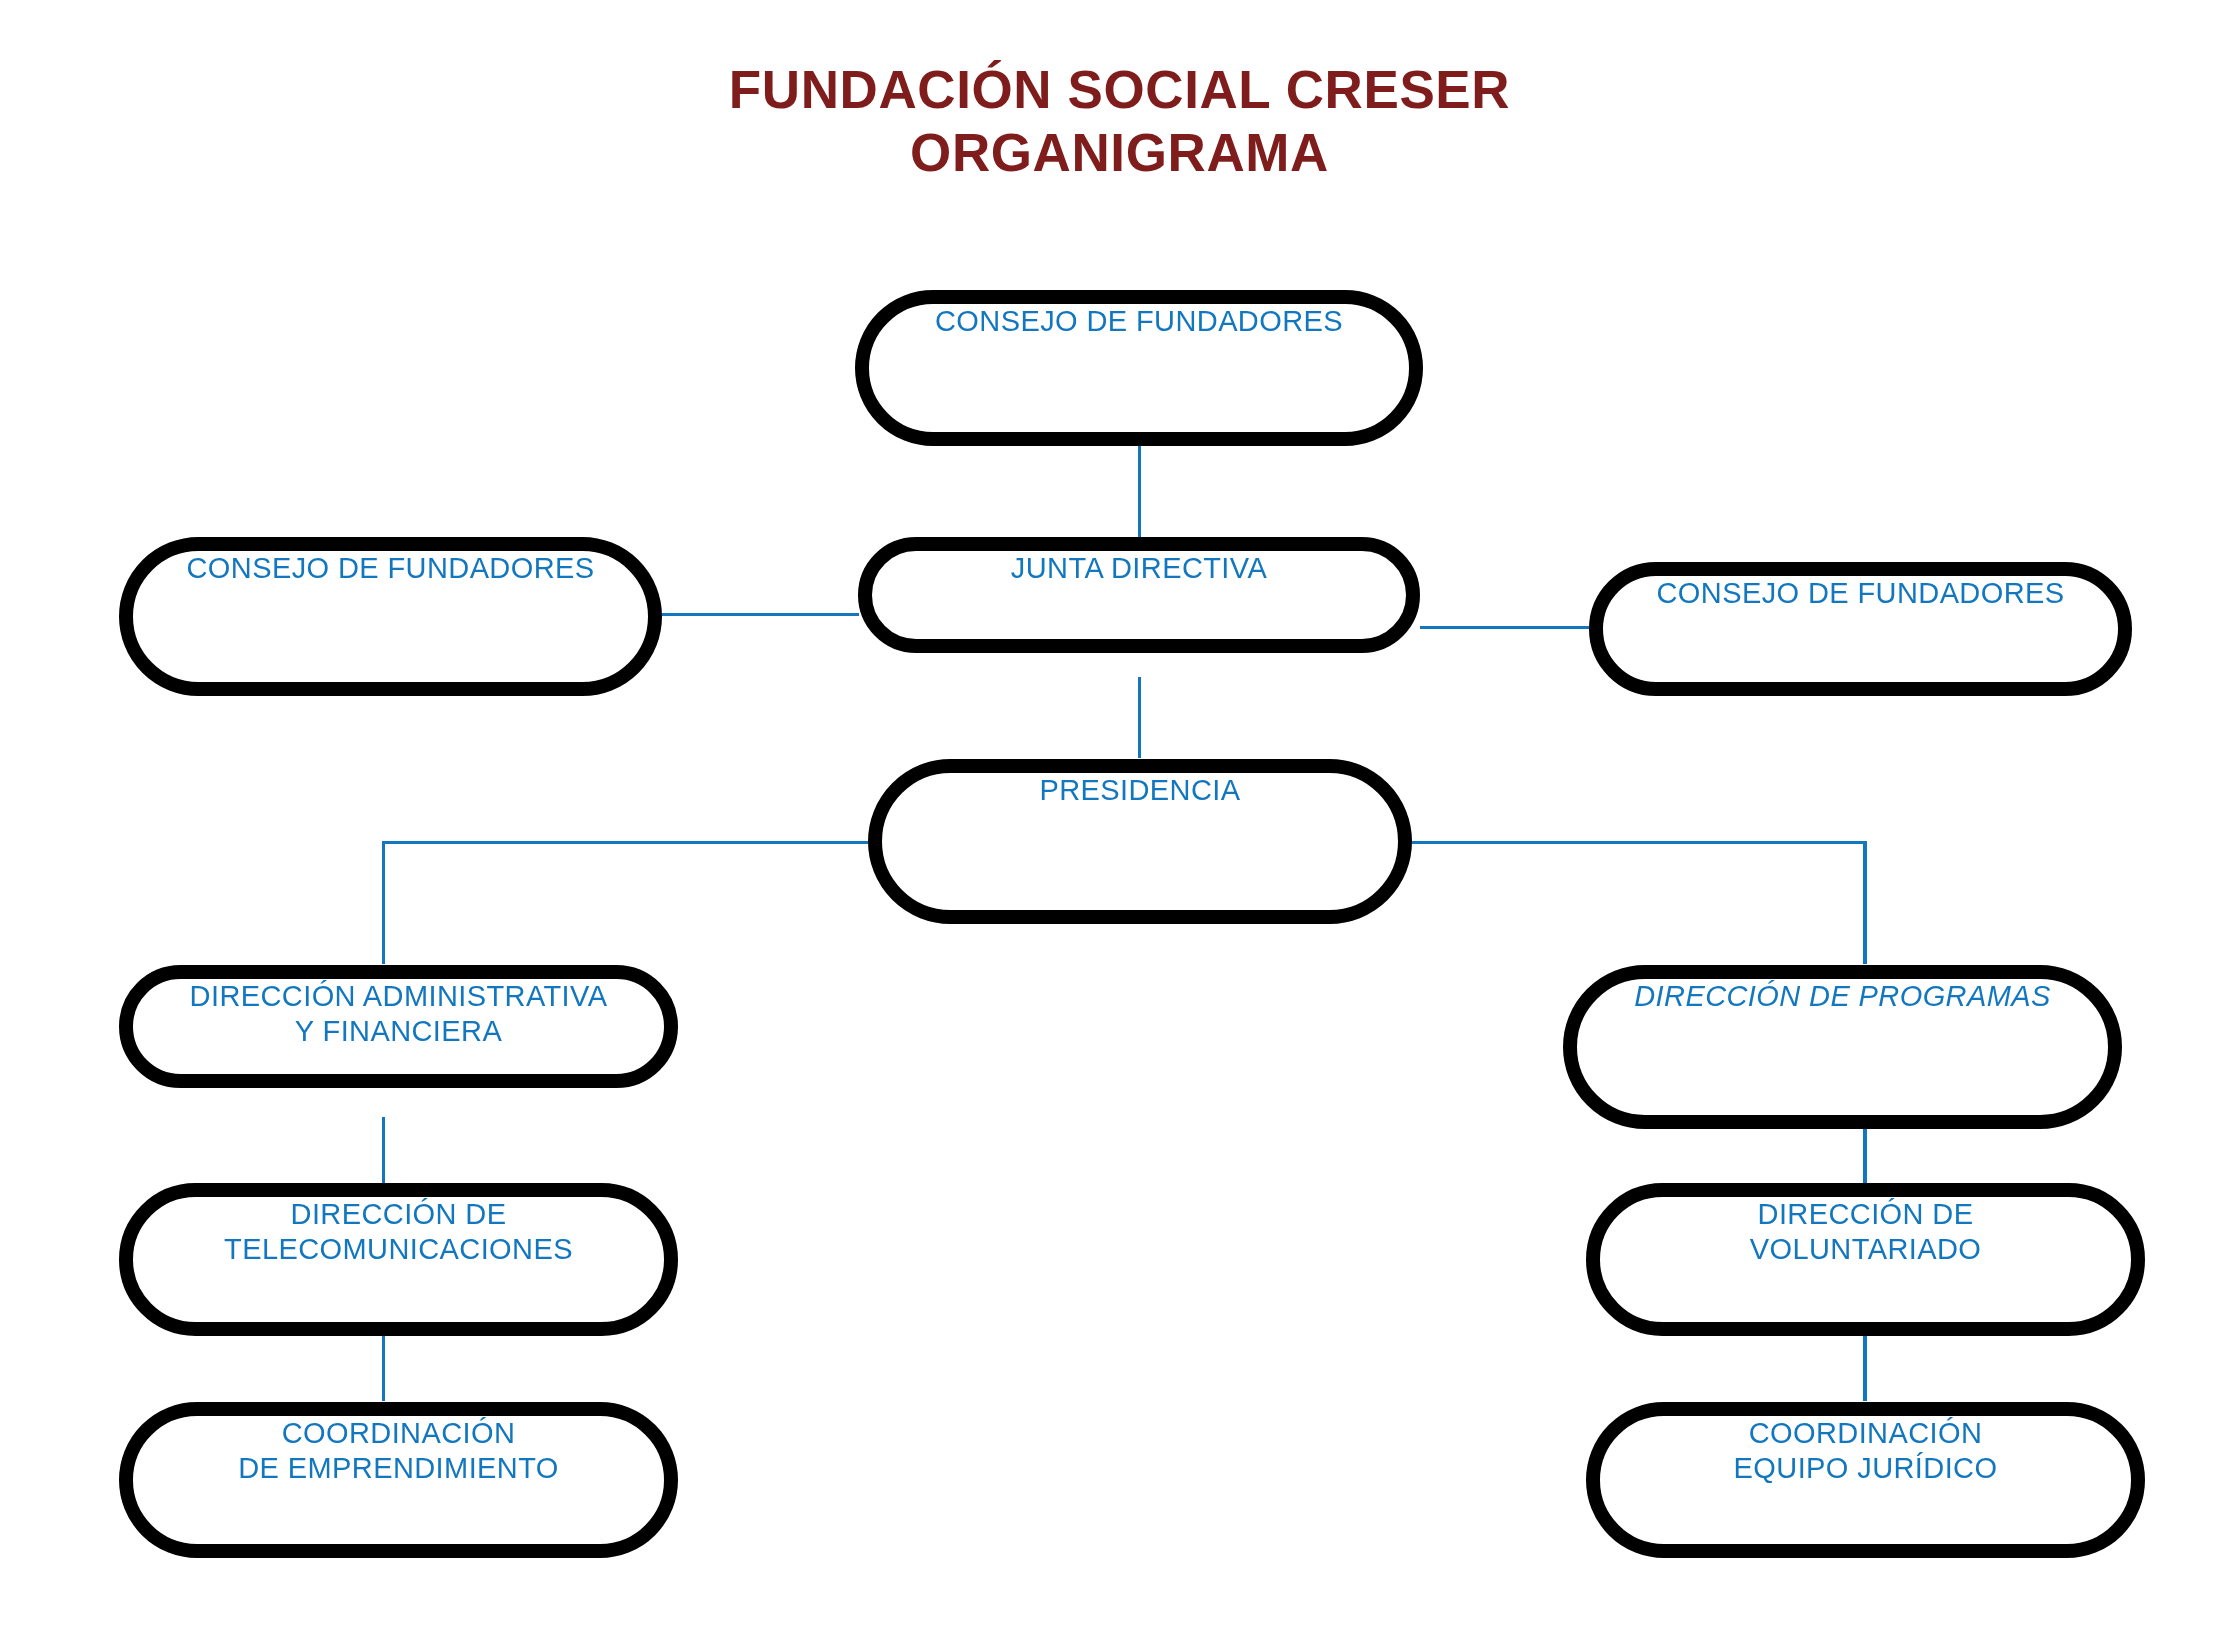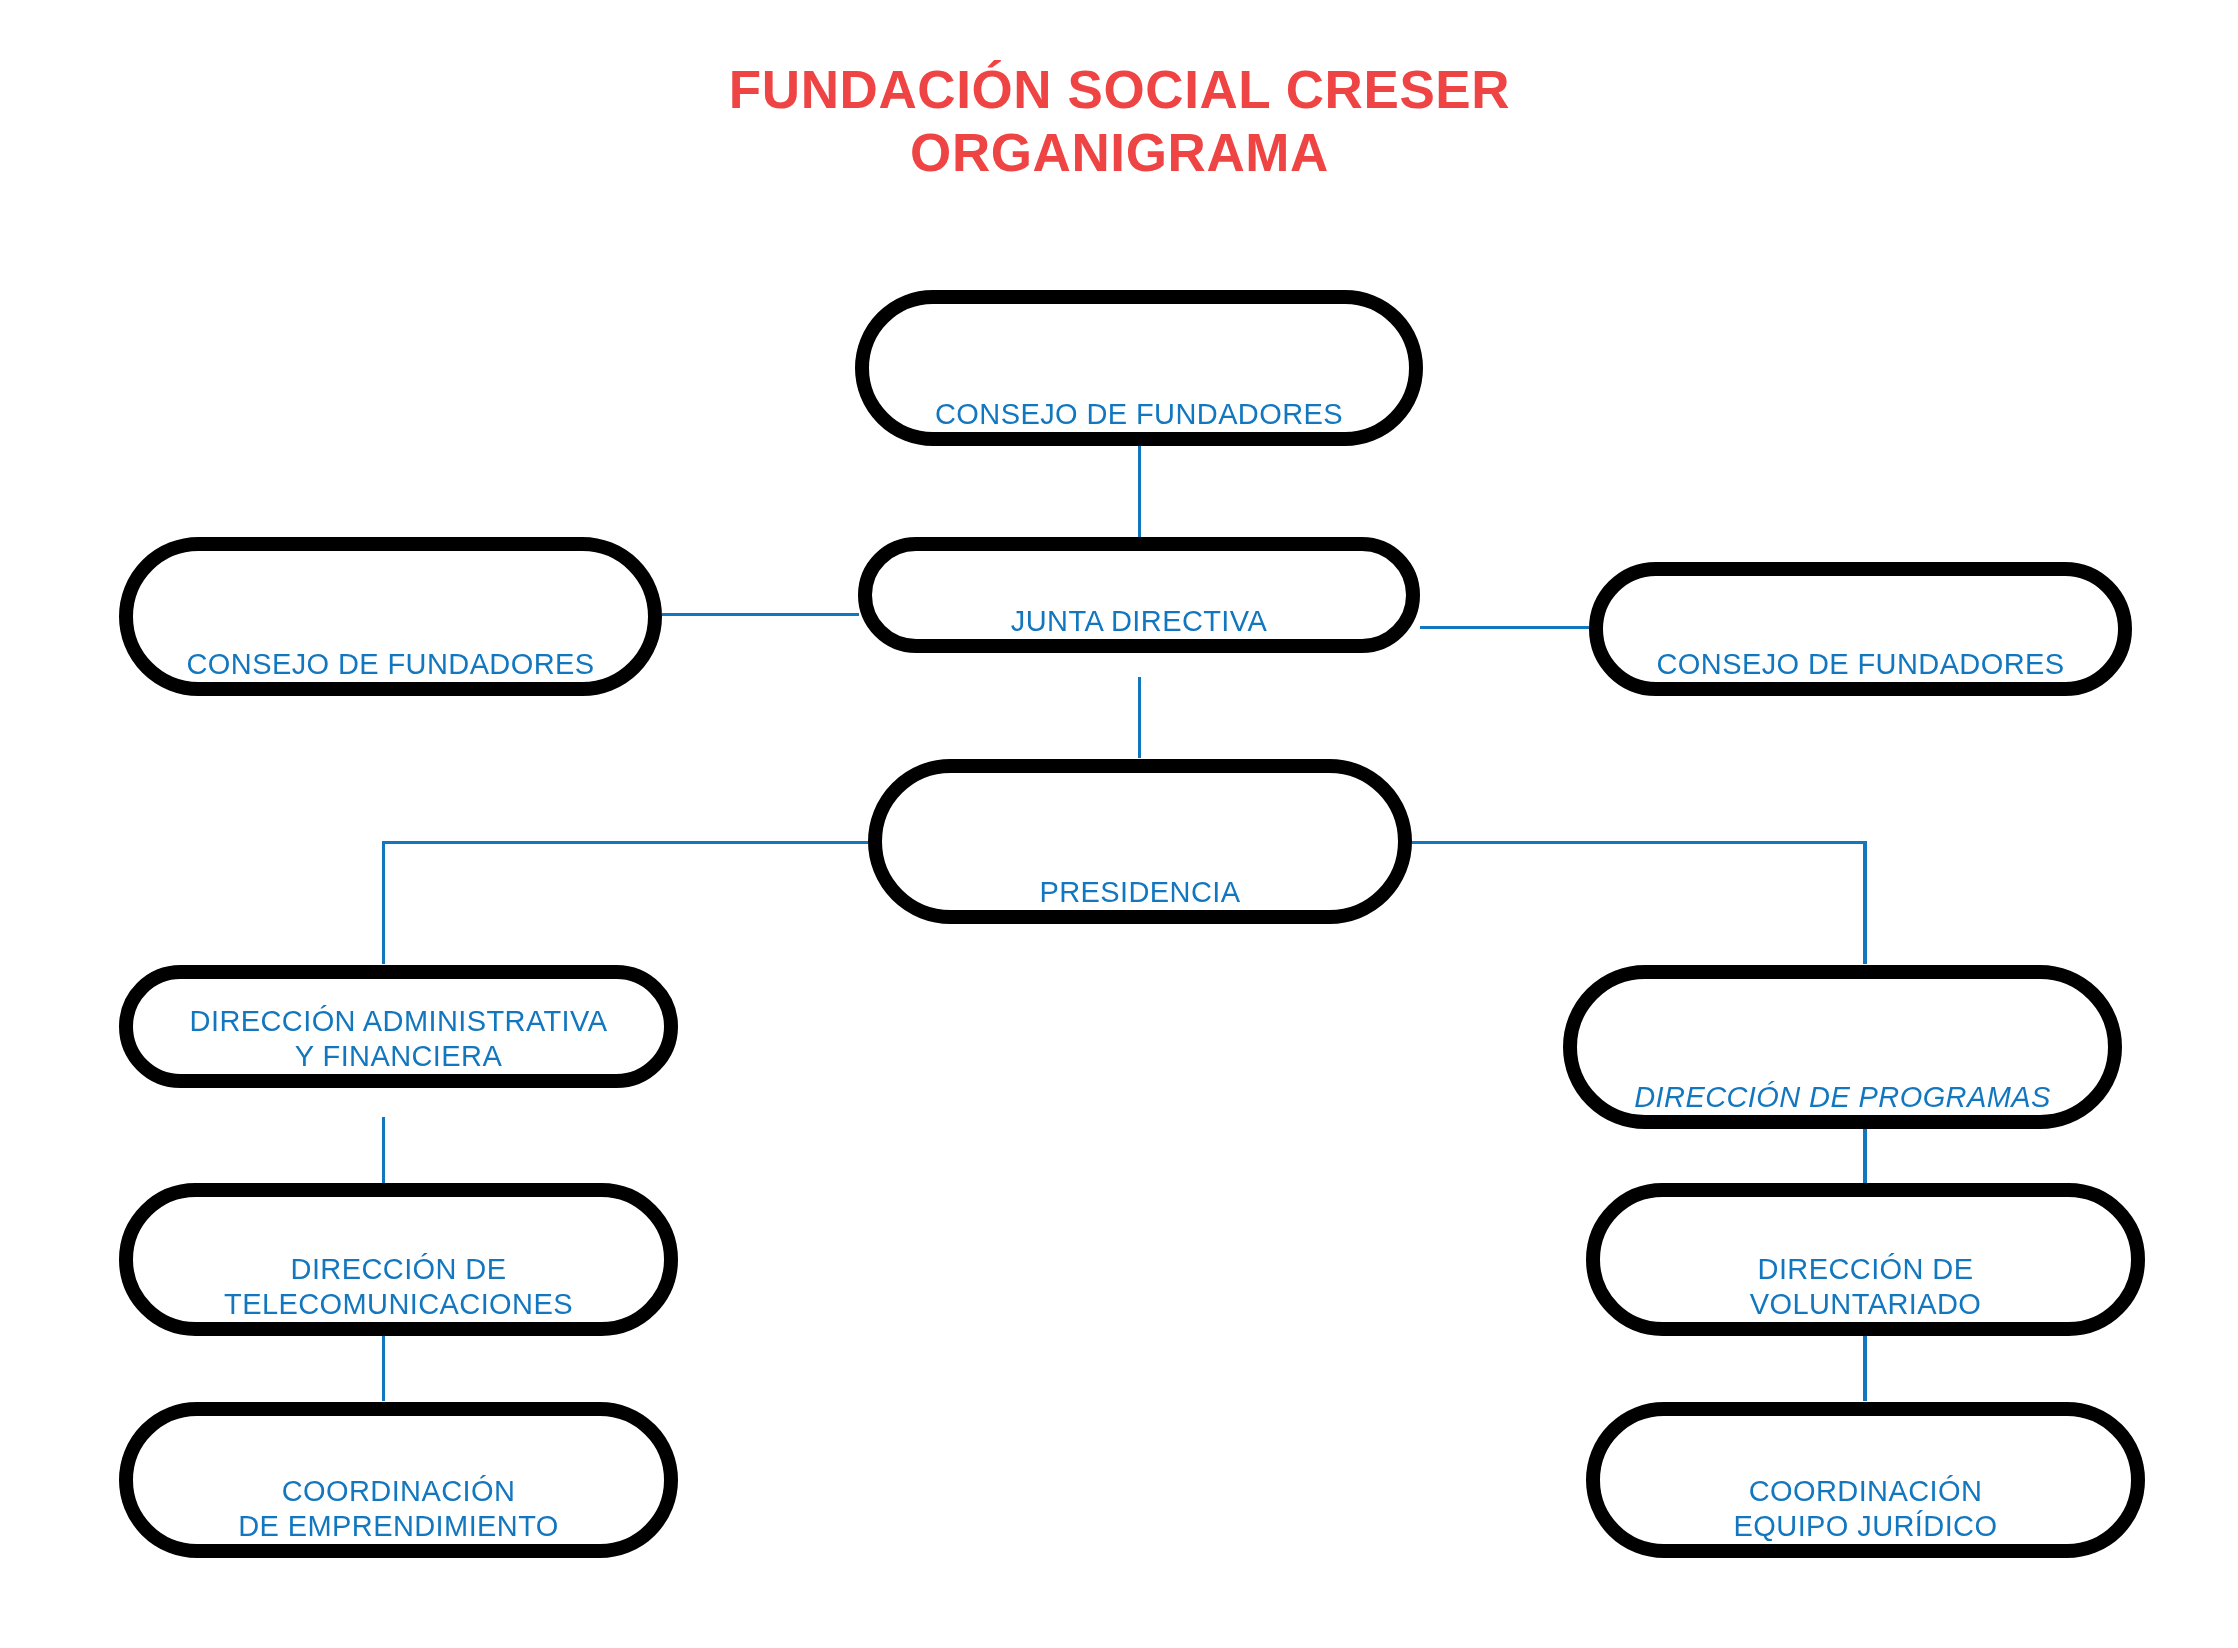--- a/index.html
+++ b/index.html
@@ -34,7 +34,7 @@
     font-weight: bold;
     font-size: 53px;
     letter-spacing: 0.6px;
-    color: #ef4444;
+    color: #7f1d1d;
     white-space: nowrap;
   }
 

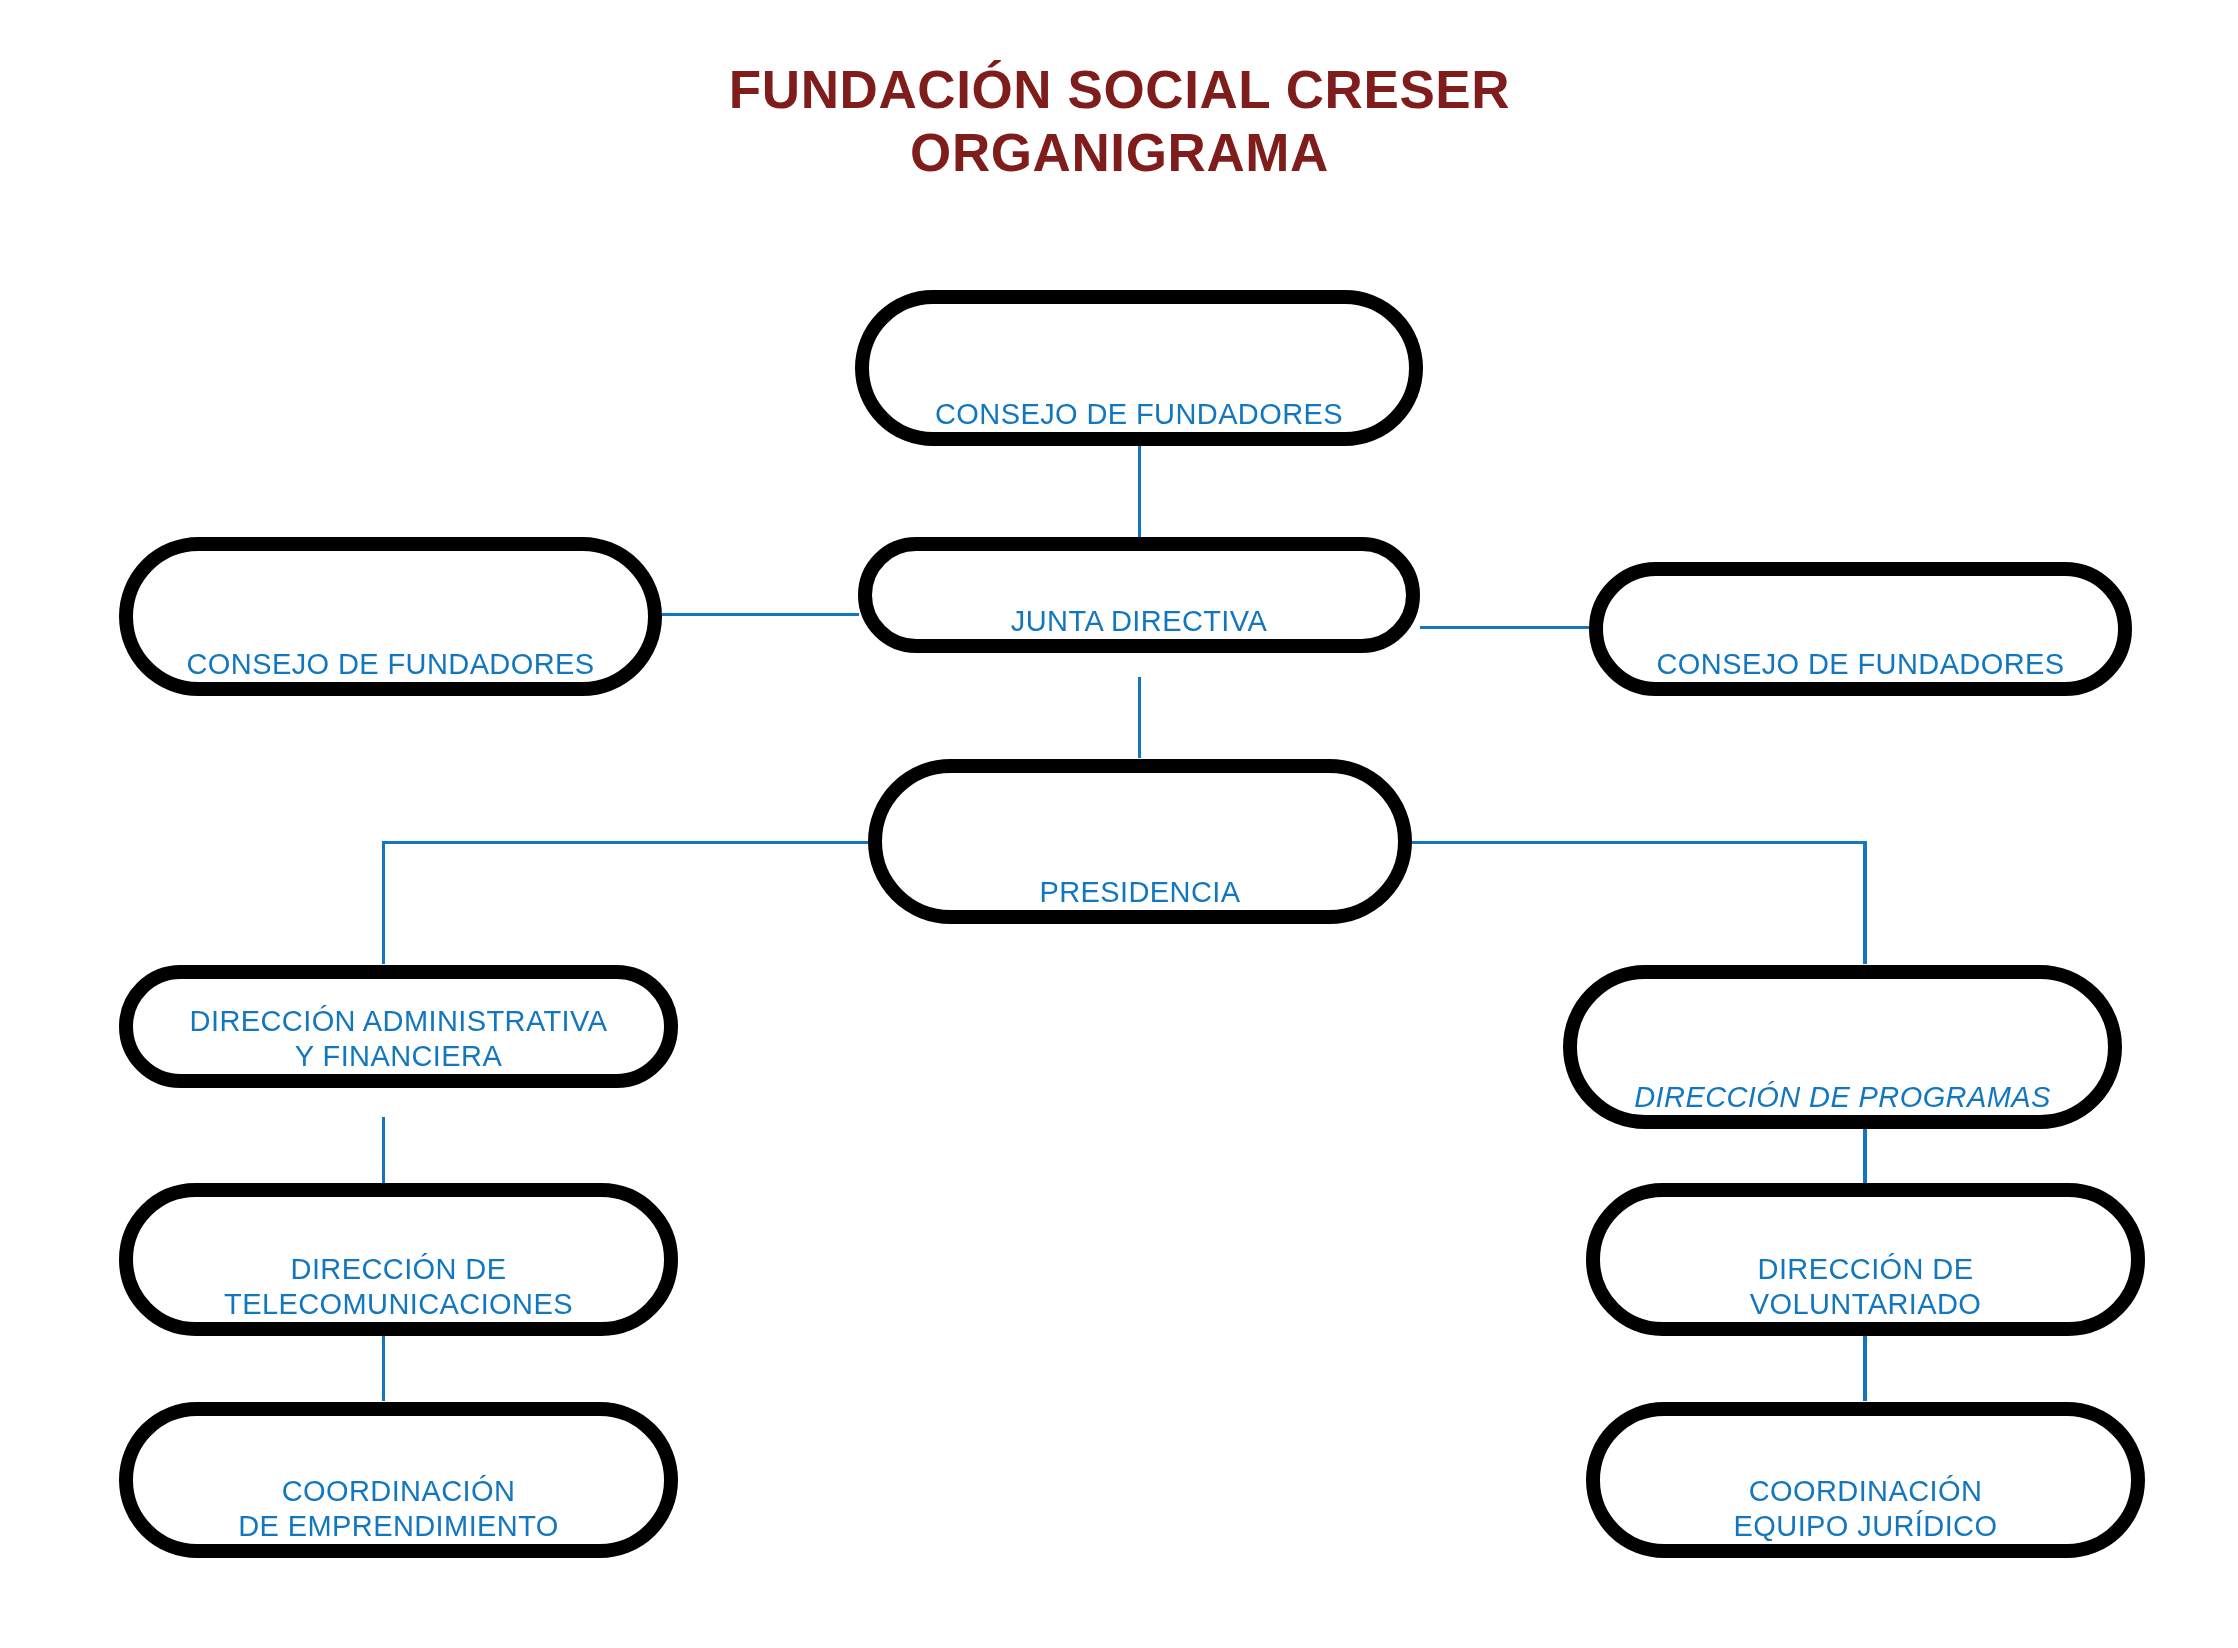--- a/index.html
+++ b/index.html
@@ -55,7 +55,7 @@
     border: 14.4px solid #000000;
     border-radius: 624px;
     display: flex;
-    align-items: flex-end;
+    align-items: flex-start;
     justify-content: center;
     text-align: center;
     padding: 0 21px;

